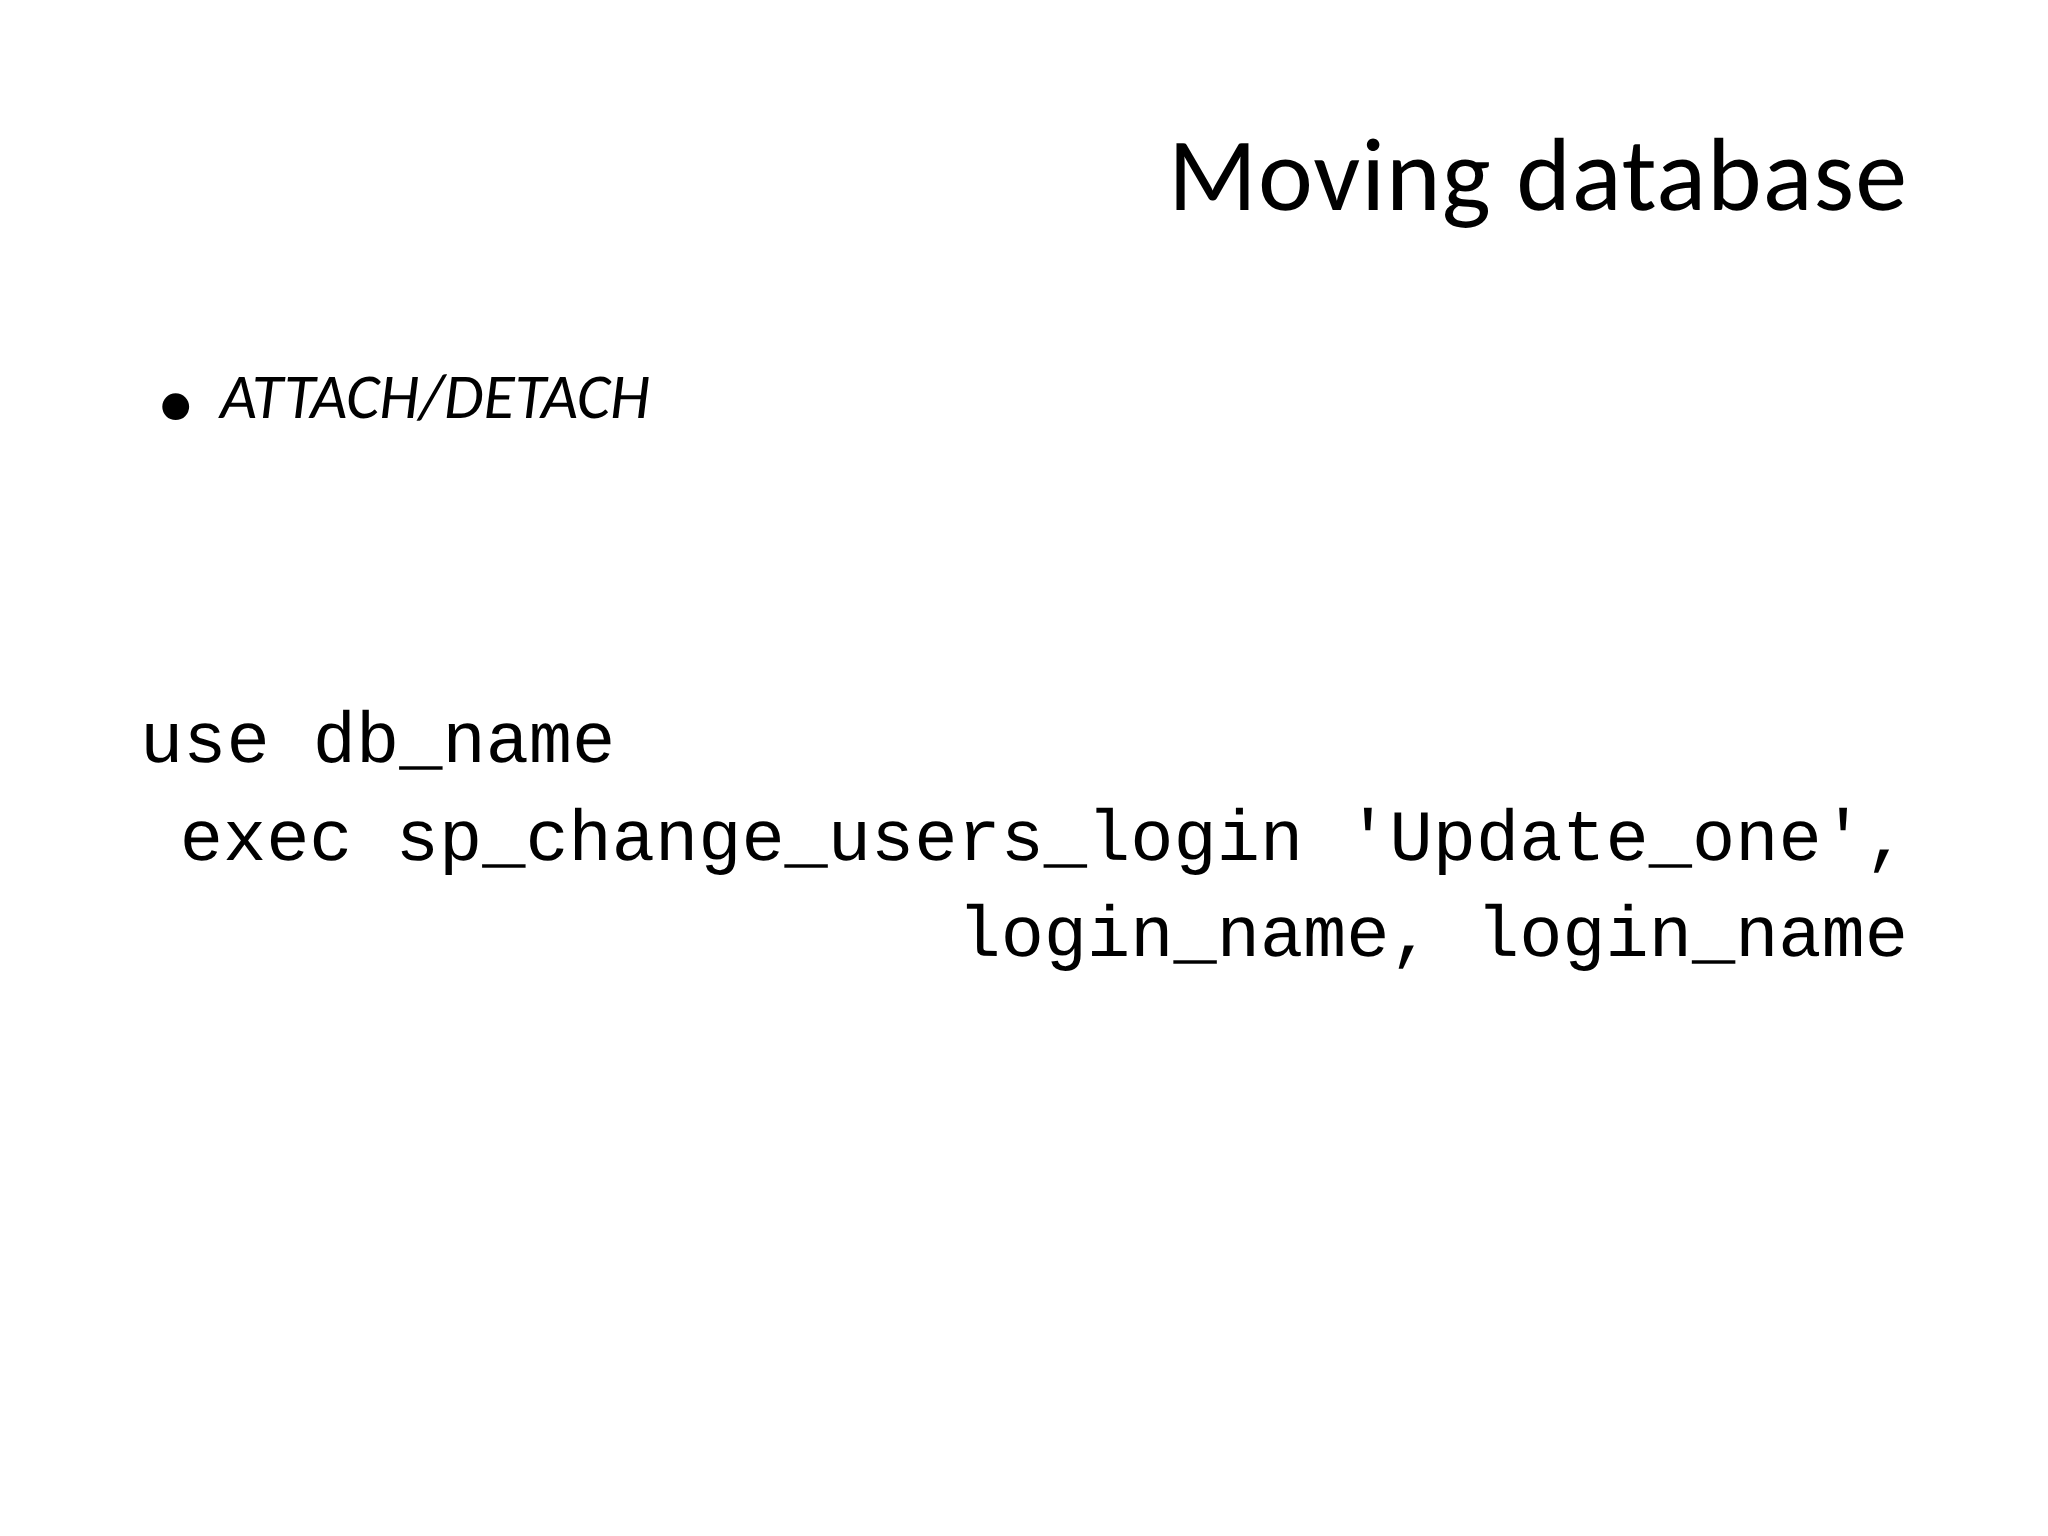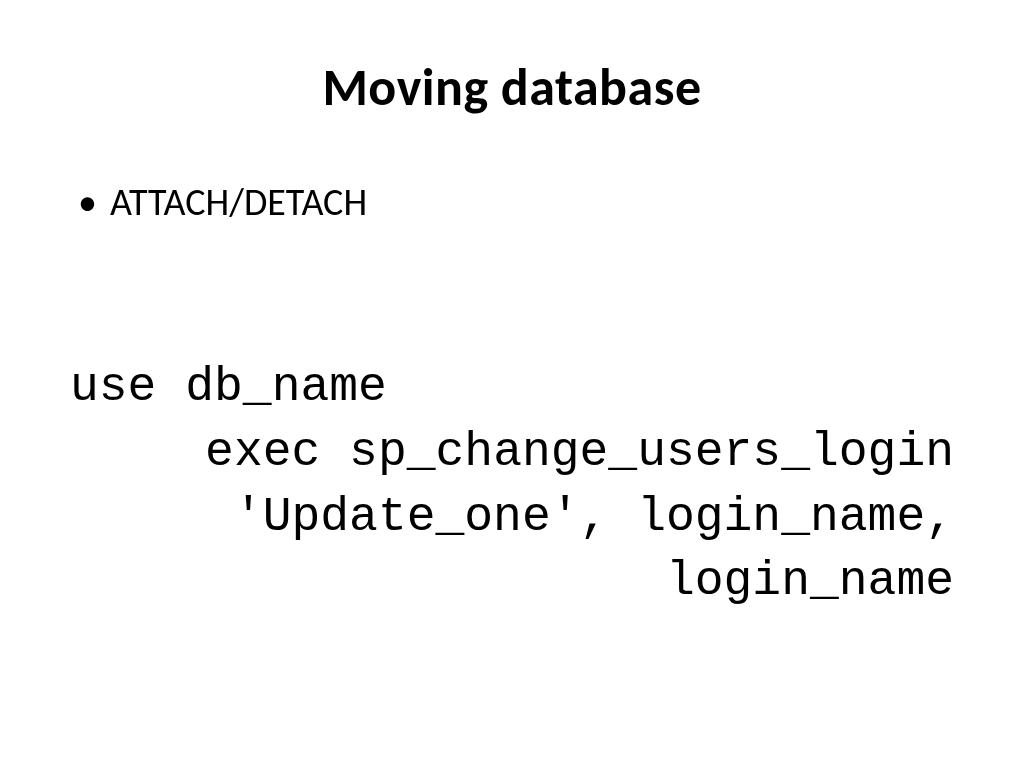--- a/index.html
+++ b/index.html
@@ -22,8 +22,8 @@
     }
     .title {
       font-size: 52px;
-      font-weight: 700;
-      text-align: center;
+      font-weight: 400;
+      text-align: right;
       margin-bottom: 60px;
       letter-spacing: 0.5px;
     }

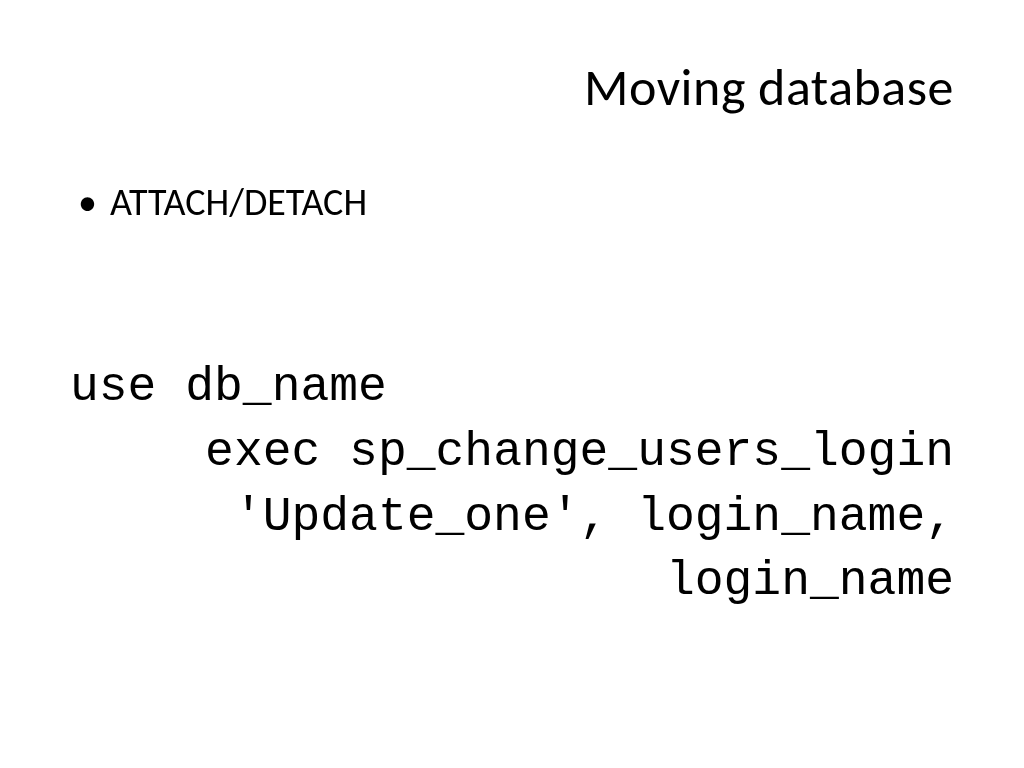--- a/index.html
+++ b/index.html
@@ -32,10 +32,11 @@
       margin-bottom: 130px;
     }
     .bullet-item {
-      font-size: 38px;
+      font-size: 32px;
       font-weight: 400;
       position: relative;
       padding-left: 40px;
+      font-style: italic;
     }
     .bullet-item::before {
       content: "•";

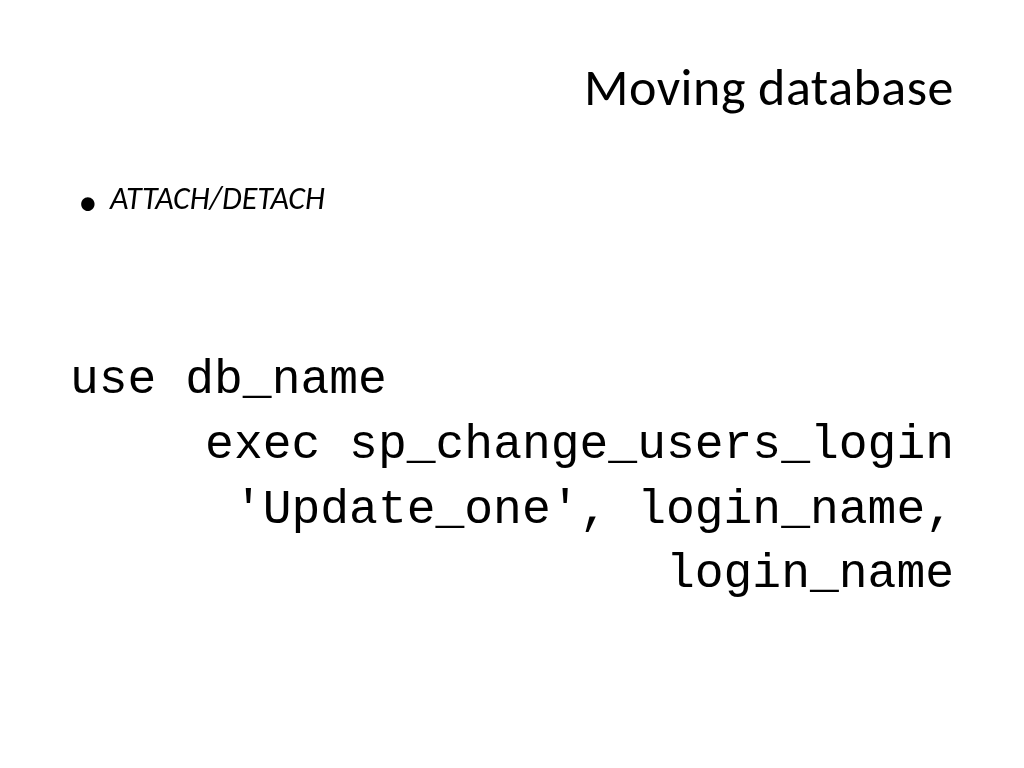--- a/index.html
+++ b/index.html
@@ -46,7 +46,7 @@
     }
     .code-block {
       font-family: "Courier New", Courier, monospace;
-      font-size: 48px;
+      font-size: 36px;
       line-height: 1.35;
       font-weight: 400;
       padding-left: 0;

